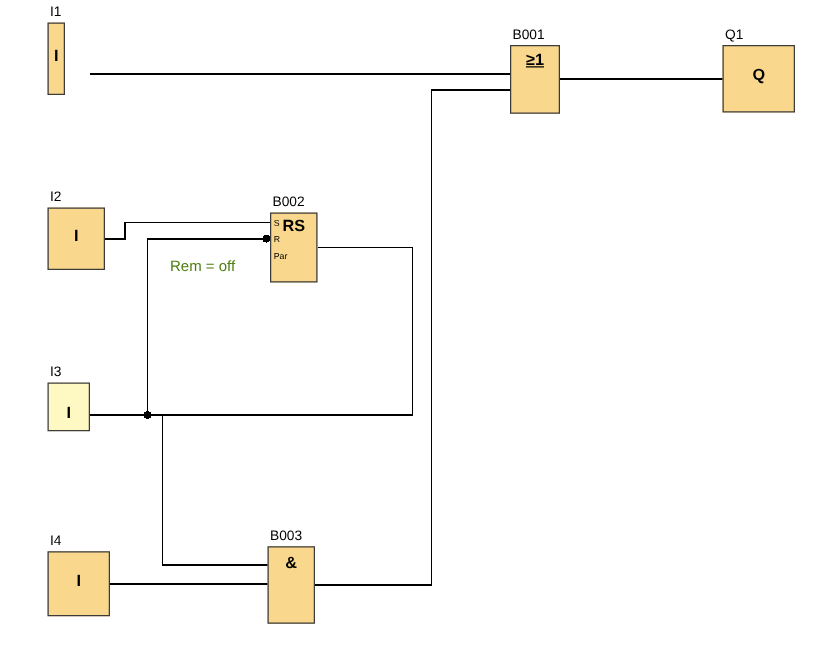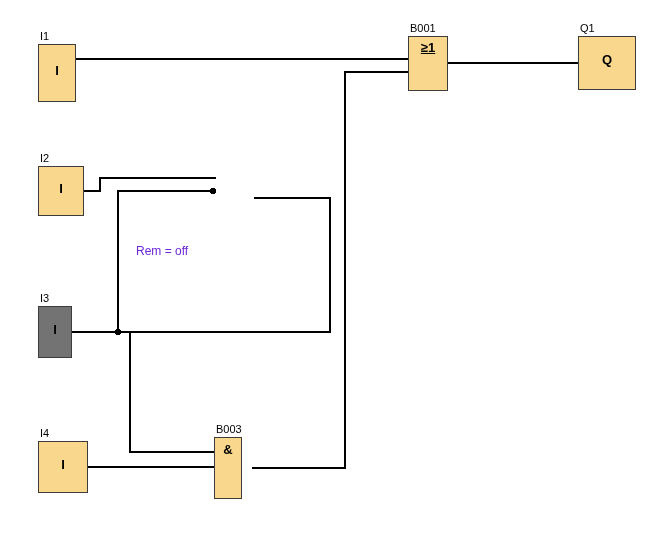--- a/index.html
+++ b/index.html
@@ -30,7 +30,7 @@
       <circle cx="118" cy="332" r="3.1" fill="#000000"></circle>
       <circle cx="213" cy="191" r="3.1" fill="#000000"></circle>
     </svg>
-    <div class="block" style="left: 38px; top: 44px; width: 38px; height: 58px; background: rgb(249, 215, 140); border-color: rgb(60, 60, 60);">
+    <div class="block" style="left: 38px; top: 18px; width: 14px; height: 58px; background: rgb(249, 215, 140); border-color: rgb(60, 60, 60);">
       <div class="block-label">I1</div>
       <div class="block-symbol" style="top: 19px;">I</div>
     </div>

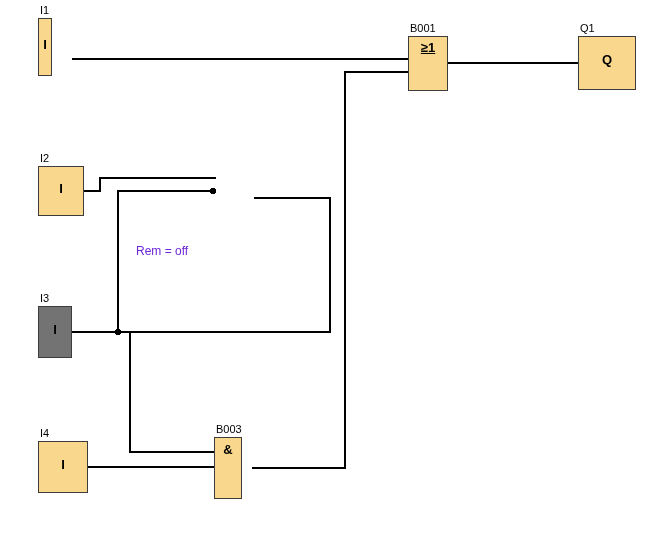--- a/index.html
+++ b/index.html
@@ -46,6 +46,13 @@
       <div class="block-label">I2</div>
       <div class="block-symbol" style="top: 15px;">I</div>
     </div>
+    <div class="block" style="left: 216px; top: 170px; width: 38px; height: 56px; background: rgb(249, 215, 140); border-color: rgb(60, 60, 60);">
+      <div class="block-label">B002</div>
+      <div class="block-symbol" style="top: 3px;">RS</div>
+      <div class="pin-label" style="top: 8px;">S</div>
+      <div class="pin-label" style="top: 21px;">R</div>
+      <div class="pin-label" style="top: 35px;">Par</div>
+    </div>
     <div class="block" style="left: 38px; top: 306px; width: 34px; height: 52px; background: #737373; border-color: rgb(60, 60, 60);">
       <div class="block-label">I3</div>
       <div class="block-symbol" style="top: 16px;">I</div>

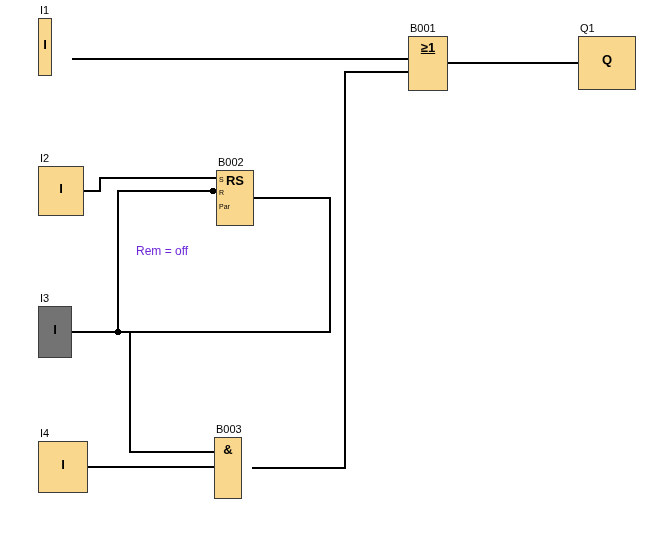--- a/index.html
+++ b/index.html
@@ -16,7 +16,7 @@
 <body>
 
 <div id="canvas" style="width: 651px; height: 536px; background: rgb(255, 255, 255);">
-  <div class="annotation" style="left: 136px; top: 206px; color: #6d28d9; margin-top: 38px;">Rem = off</div>
+  <div class="annotation" style="left: 136px; top: 206px; color: #4d7c0f;">Rem = off</div>
 <svg width="651" height="536" shape-rendering="crispEdges">
       <polyline points="72,59 408,59" fill="none" stroke="#000000" stroke-width="1.2"></polyline>
       <polyline points="448,63 578,63" fill="none" stroke="#000000" stroke-width="1.2"></polyline>

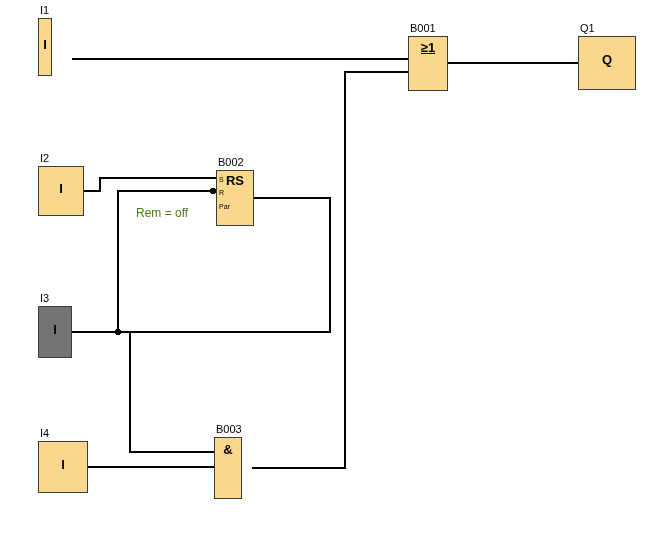--- a/index.html
+++ b/index.html
@@ -53,7 +53,7 @@
       <div class="pin-label" style="top: 21px;">R</div>
       <div class="pin-label" style="top: 35px;">Par</div>
     </div>
-    <div class="block" style="left: 38px; top: 306px; width: 34px; height: 52px; background: #737373; border-color: rgb(60, 60, 60);">
+    <div class="block" style="left: 38px; top: 306px; width: 34px; height: 39px; background: #fef9c3; border-color: rgb(60, 60, 60);">
       <div class="block-label">I3</div>
       <div class="block-symbol" style="top: 16px;">I</div>
     </div>

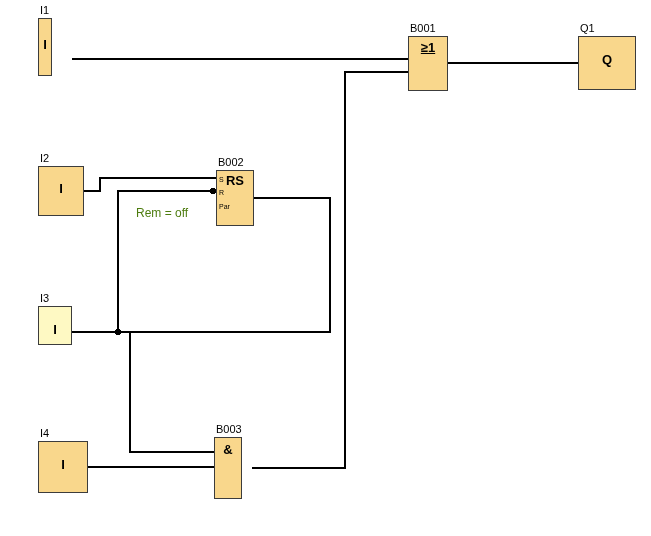--- a/index.html
+++ b/index.html
@@ -61,7 +61,7 @@
       <div class="block-label">I4</div>
       <div class="block-symbol" style="top: 16px;">I</div>
     </div>
-    <div class="block" style="left: 214px; top: 437px; width: 28px; height: 62px; background: rgb(249, 215, 140); border-color: rgb(60, 60, 60);">
+    <div class="block" style="left: 214px; top: 437px; width: 38px; height: 62px; background: rgb(249, 215, 140); border-color: rgb(60, 60, 60);">
       <div class="block-label">B003</div>
       <div class="block-symbol" style="top: 5px;">&amp;</div>
     </div>

